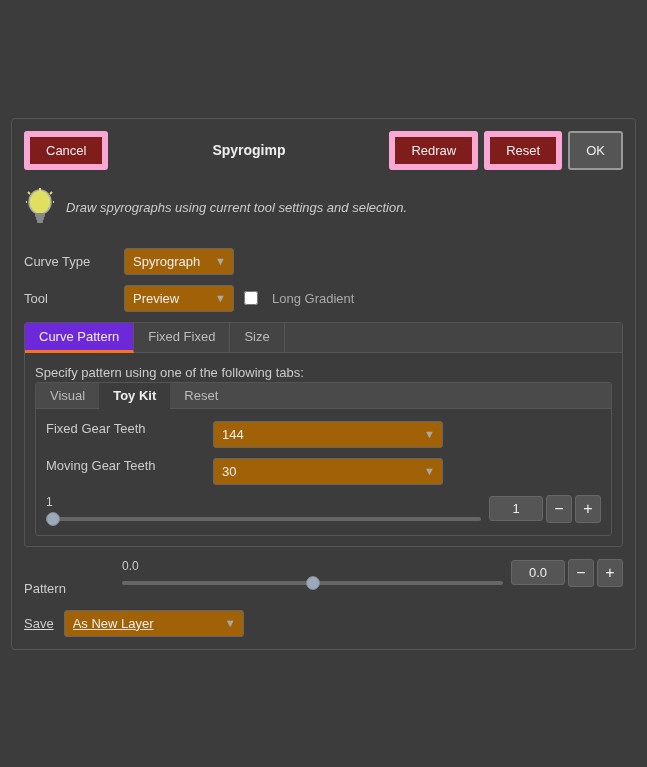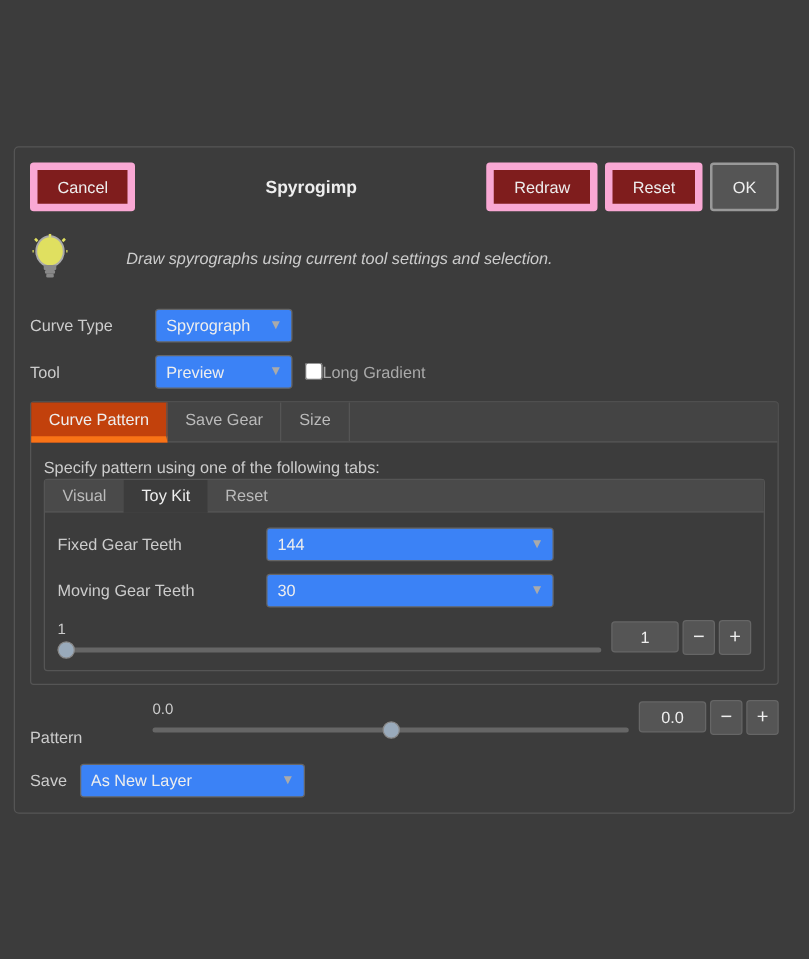--- a/index.html
+++ b/index.html
@@ -71,7 +71,6 @@
       font-style: italic;
       color: #ccc;
       font-size: 13px;
-      margin-left: 35px;
     }
     
     .form-row {

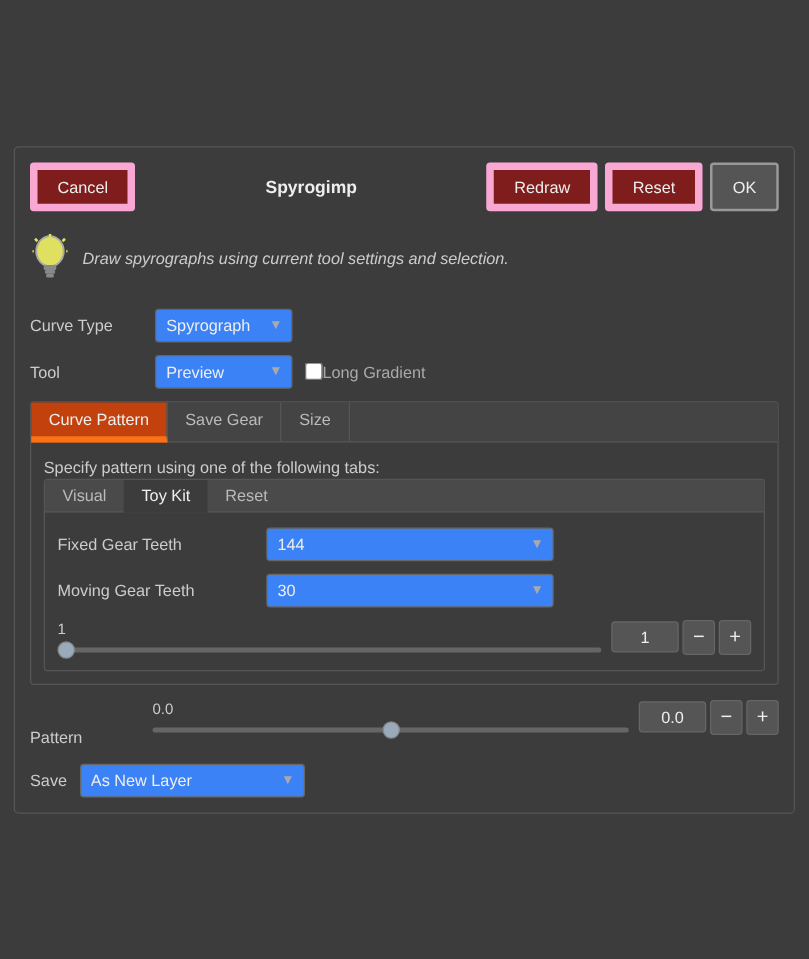--- a/index.html
+++ b/index.html
@@ -85,7 +85,7 @@
       flex-shrink: 0;
     }
     select, .dropdown {
-      background: #3b82f6;
+      background: #a16207;
       color: #eee;
       border: 1px solid #666;
       border-radius: 3px;

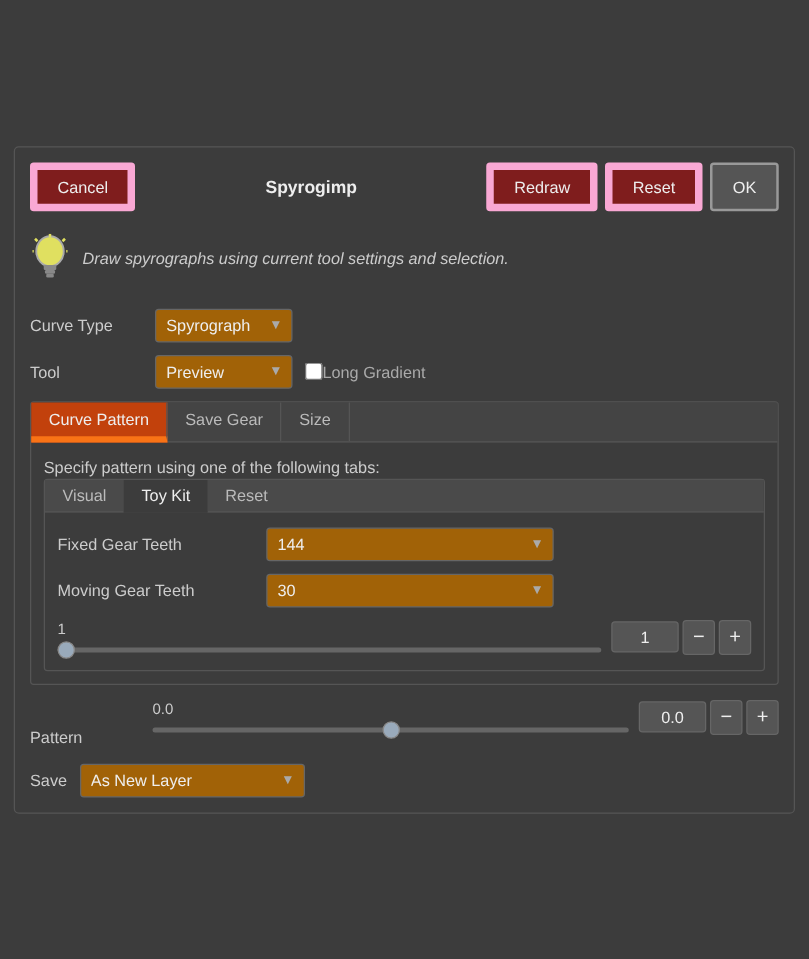--- a/index.html
+++ b/index.html
@@ -114,7 +114,7 @@
     .checkbox-wrap {
       display: flex;
       align-items: center;
-      gap: 0;
+      gap: 14px;
       color: #aaa;
     }
     input[type="checkbox"] {

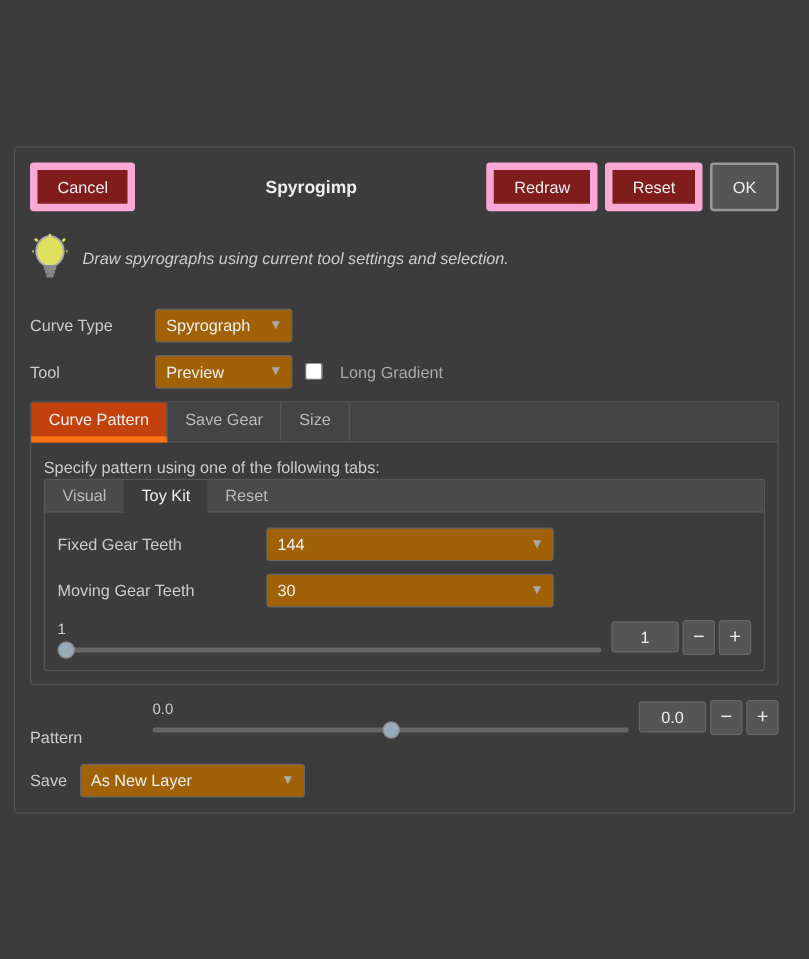--- a/index.html
+++ b/index.html
@@ -141,9 +141,9 @@
       border-right: 1px solid #555;
     }
     .outer-tab.active {
-      background: #c2410c;
-      color: #eee;
-      border-bottom: 5px solid #f97316;
+      background: #6d28d9;
+      color: #eee;
+      border-bottom: 3px solid #f97316;
       margin-bottom: -1px;
     }
     .outer-tab-content {

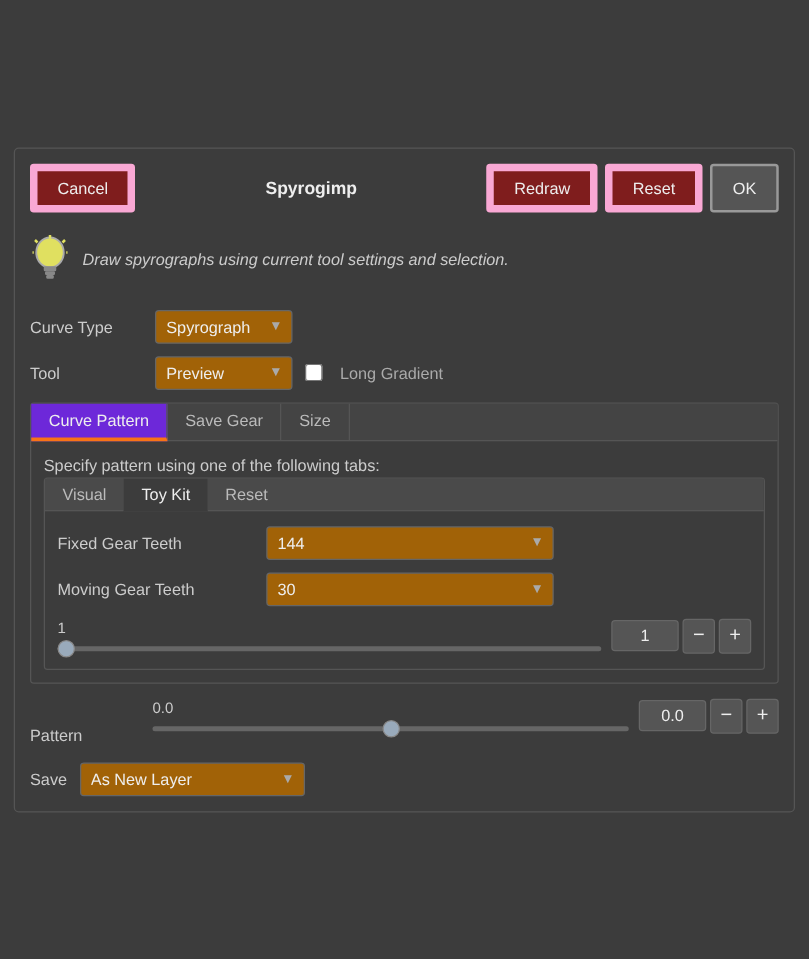--- a/index.html
+++ b/index.html
@@ -408,7 +408,7 @@
   <div class="outer-tabs">
     <div class="outer-tab-bar">
       <div class="outer-tab active">Curve Pattern</div>
-      <div class="outer-tab">Save Gear</div>
+      <div class="outer-tab">Fixed Fixed</div>
       <div class="outer-tab">Size</div>
     </div>
     <div class="outer-tab-content">

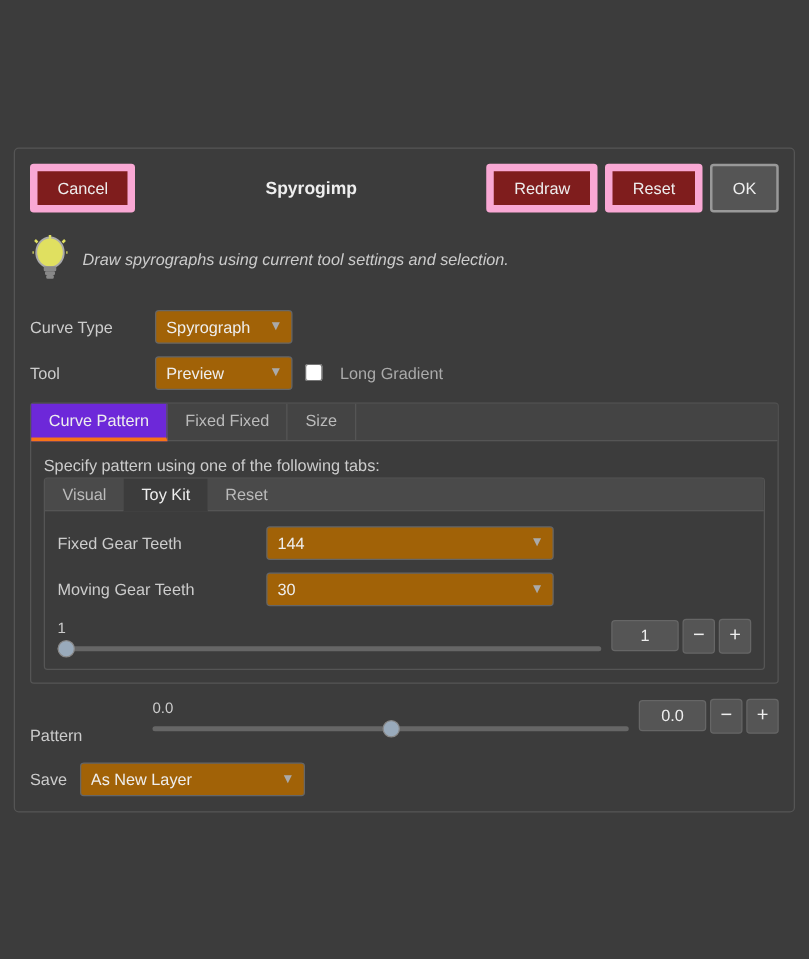--- a/index.html
+++ b/index.html
@@ -175,6 +175,7 @@
       color: #eee;
       border-bottom: 1px solid #3c3c3c;
       margin-bottom: -1px;
+      font-weight: bold;
     }
     .inner-tab-content {
       padding: 12px 10px;

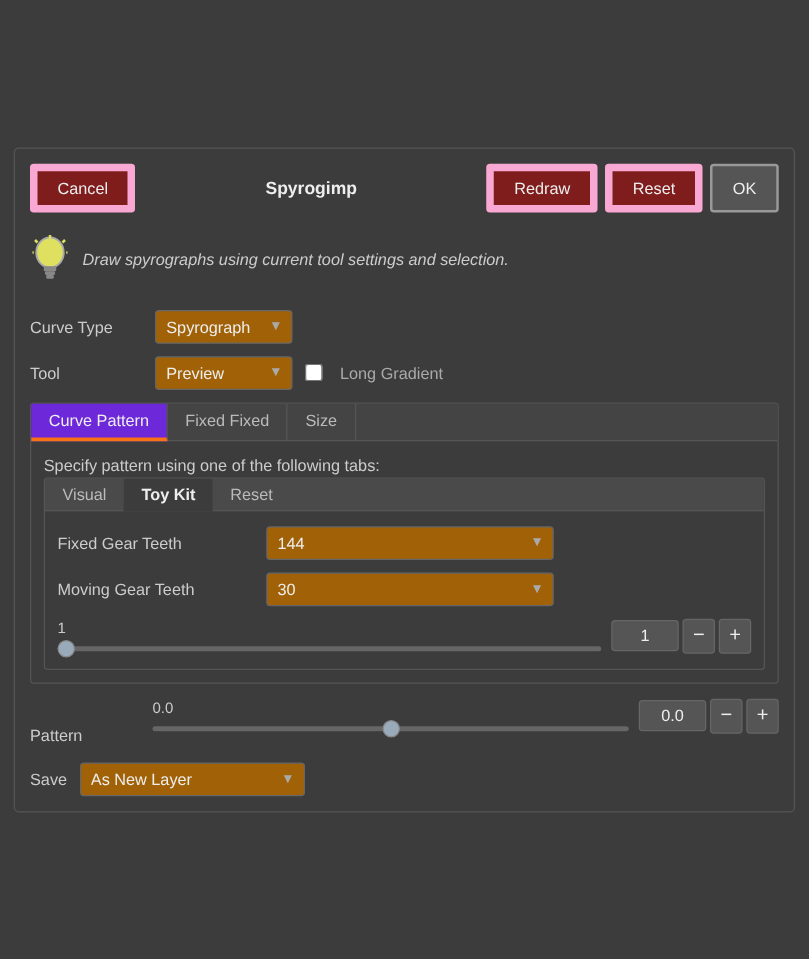--- a/index.html
+++ b/index.html
@@ -183,7 +183,6 @@
     
     .gear-row {
       display: flex;
-      align-items: center;
       margin-bottom: 10px;
       gap: 8px;
     }

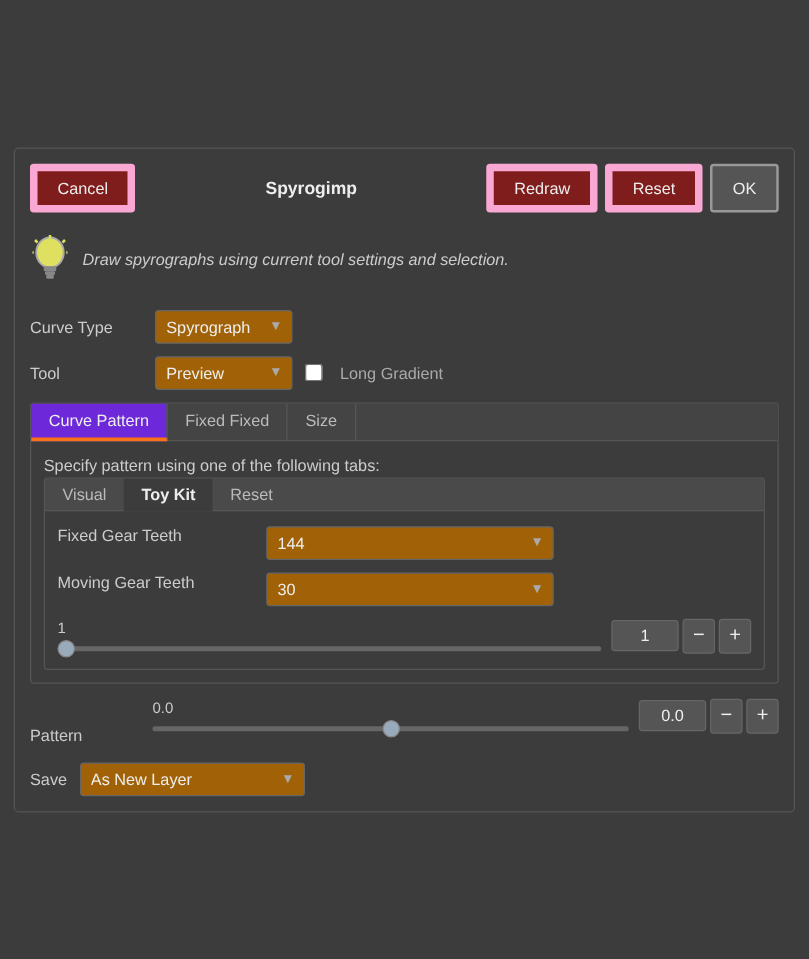--- a/index.html
+++ b/index.html
@@ -301,6 +301,7 @@
       align-items: center;
       gap: 10px;
       margin-top: 10px;
+      text-decoration: underline;
     }
     .save-label {
       color: #ccc;

